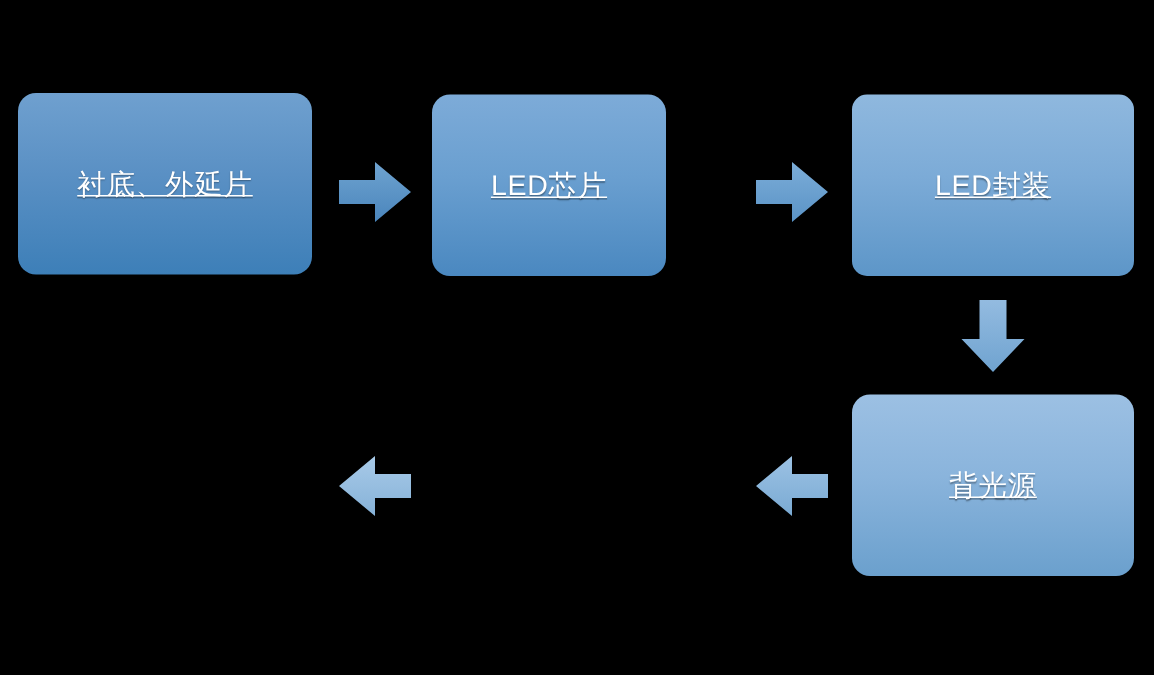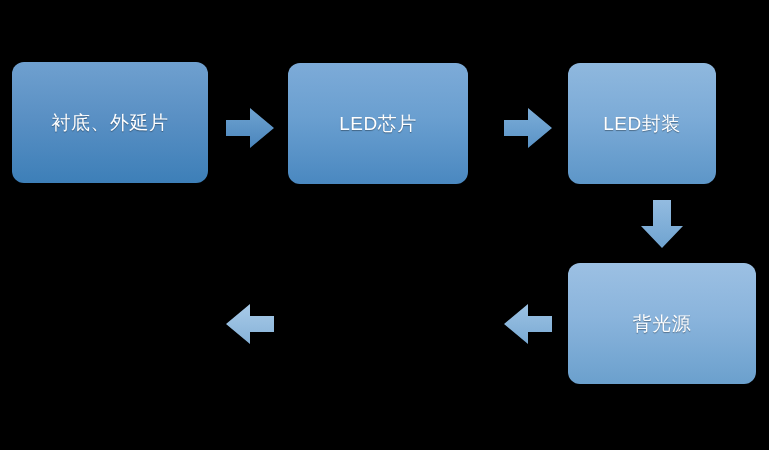--- a/index.html
+++ b/index.html
@@ -31,6 +31,7 @@
     letter-spacing: 0.5px;
     white-space: nowrap;
     text-shadow: 0 1px 1px rgba(0,0,0,0.35);
+    text-decoration: underline;
   }
 
   

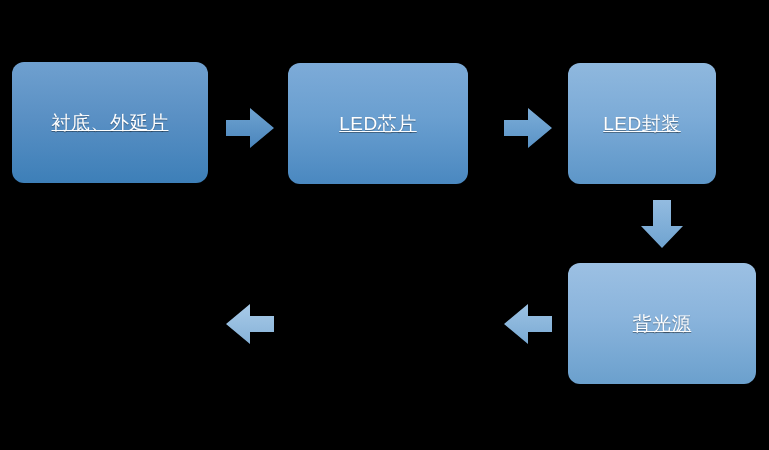--- a/index.html
+++ b/index.html
@@ -40,7 +40,7 @@
     background: linear-gradient(180deg, #6fa0cf 0%, #5a90c4 45%, #3d7fb8 100%);
   }
   #node-led-chip {
-    left: 288px; top: 63px;  width: 180px; height: 121px;
+    left: 288px; top: 63px;  width: 156px; height: 121px;
     background: linear-gradient(180deg, #7dabd8 0%, #6a9fd0 45%, #4a88c0 100%);
   }
   #node-led-package {

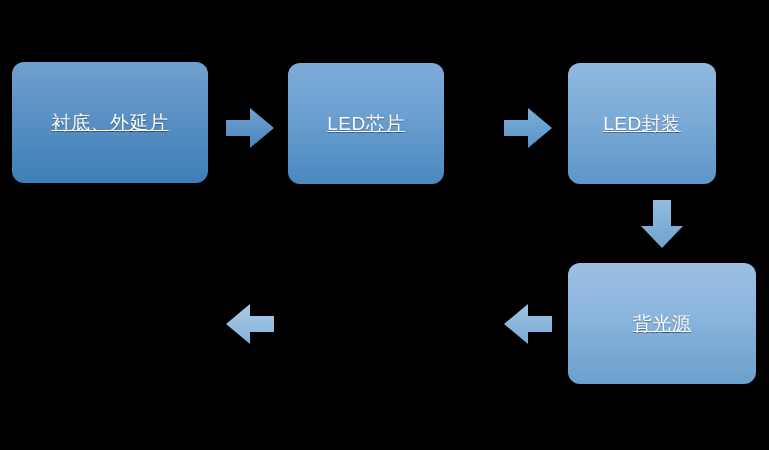--- a/index.html
+++ b/index.html
@@ -44,8 +44,9 @@
     background: linear-gradient(180deg, #7dabd8 0%, #6a9fd0 45%, #4a88c0 100%);
   }
   #node-led-package {
-    left: 568px; top: 63px;  width: 148px; height: 121px;
+    left: 568px; top: 63px;  width: 188px; height: 121px;
     background: linear-gradient(180deg, #8fb8de 0%, #7cabd7 45%, #5d96c8 100%);
+    border-radius: 10px;
   }
 
   

